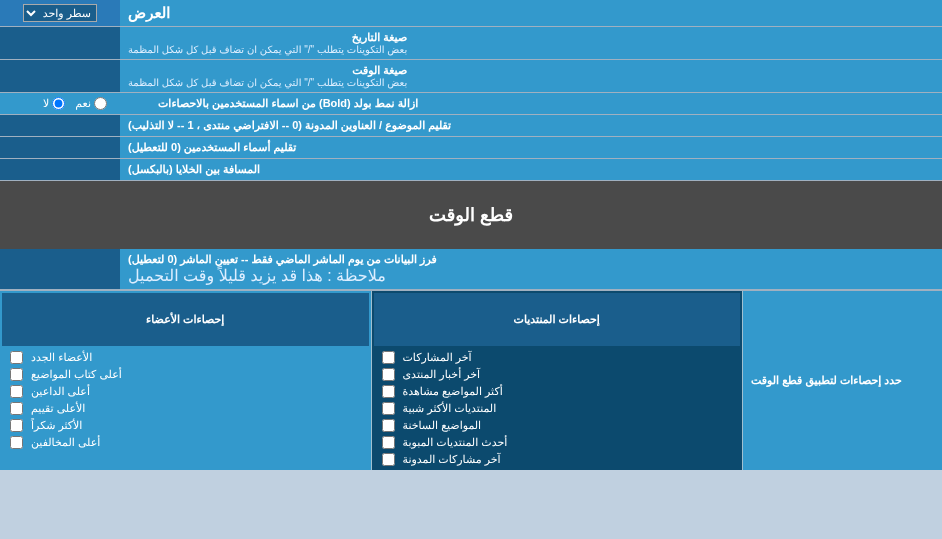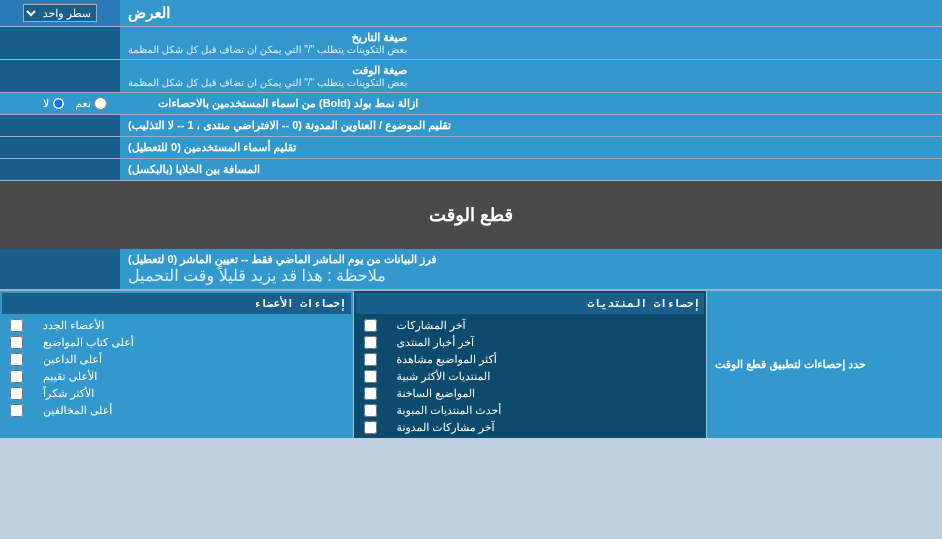--- a/index.html
+++ b/index.html
@@ -102,11 +102,11 @@
     .stats-col-label {
       background: #1a5e8c;
       color: #fff;
-      padding: 4px;
+      text-align: center;
+      padding: 20px;
       font-size: 11px;
       font-weight: bold;
       margin-bottom: 3px;
-      font-family: Liberation Mono, monospace;
     }
     .stats-item {
       display: flex;

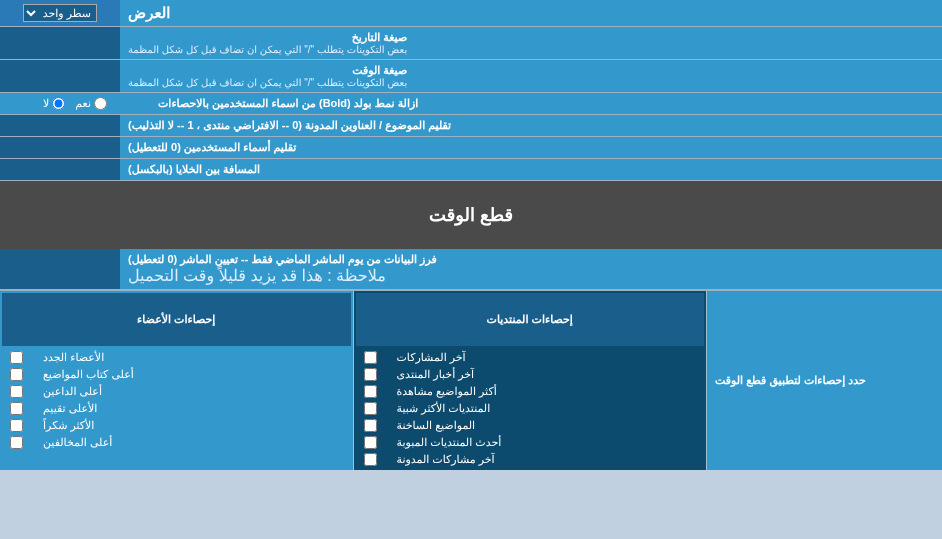--- a/index.html
+++ b/index.html
@@ -111,7 +111,7 @@
     .stats-item {
       display: flex;
       align-items: center;
-      gap: 20px;
+      gap: 8px;
       color: #fff;
       font-size: 11px;
       padding: 2px 8px;

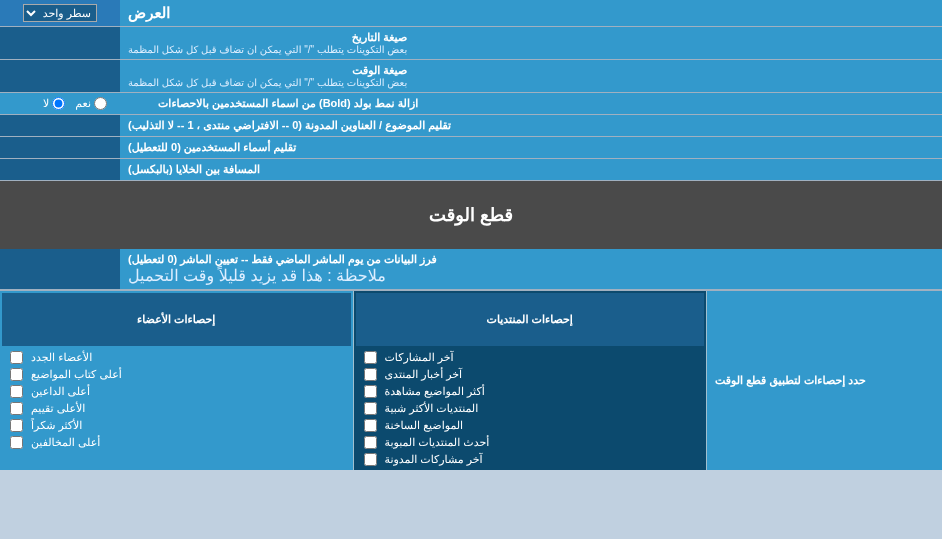--- a/index.html
+++ b/index.html
@@ -221,7 +221,7 @@
 
   <div style="display:flex; width:100%; background:#3399cc; border-top:1px solid #a0b0c0;">
 
-    <div style="width:236px; background:#3399cc; display:flex; align-items:center; justify-content:flex-end; padding:4px 8px; border-left:1px solid #a0c0d0;">
+    <div style="width:200px; background:#3399cc; display:flex; align-items:center; justify-content:flex-end; padding:4px 8px; border-left:1px solid #a0c0d0;">
       <span style="color:#fff; font-size:11px; font-weight:bold; text-align:right;">حدد إحصاءات لتطبيق قطع الوقت</span>
     </div>
 

